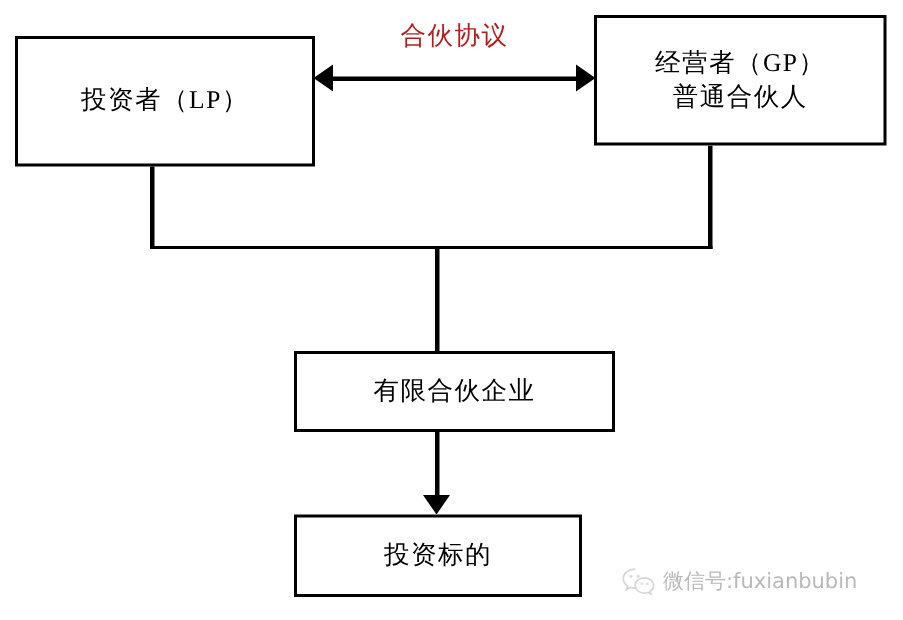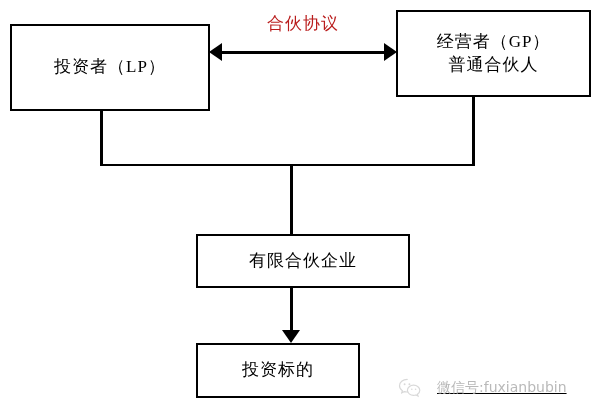--- a/index.html
+++ b/index.html
@@ -61,7 +61,7 @@
   #box-target {
     left: 196px;
     top: 343px;
-    width: 164px;
+    width: 192px;
     height: 55px;
     font-size: 17px;
   }

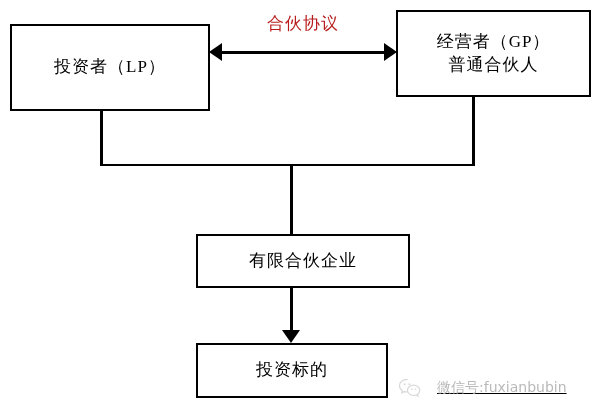--- a/index.html
+++ b/index.html
@@ -144,13 +144,12 @@
   
   #watermark {
     position: absolute;
-    left: 398px;
+    left: 414px;
     top: 377px;
     display: flex;
     align-items: center;
-    gap: 15px;
+    gap: 4px;
     z-index: 4;
-    text-decoration: underline;
   }
   #watermark .wm-text {
     font-family: "DejaVu Sans", "Liberation Sans", sans-serif;

